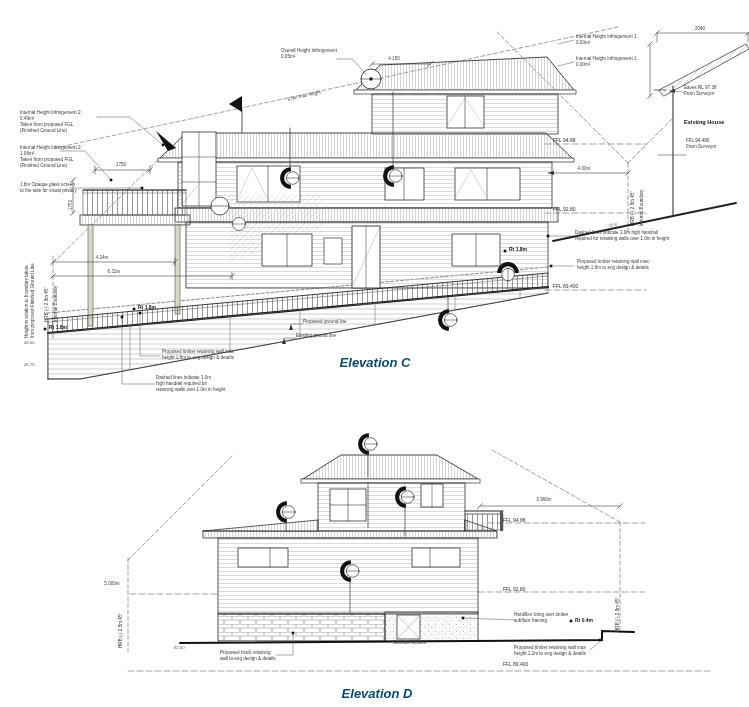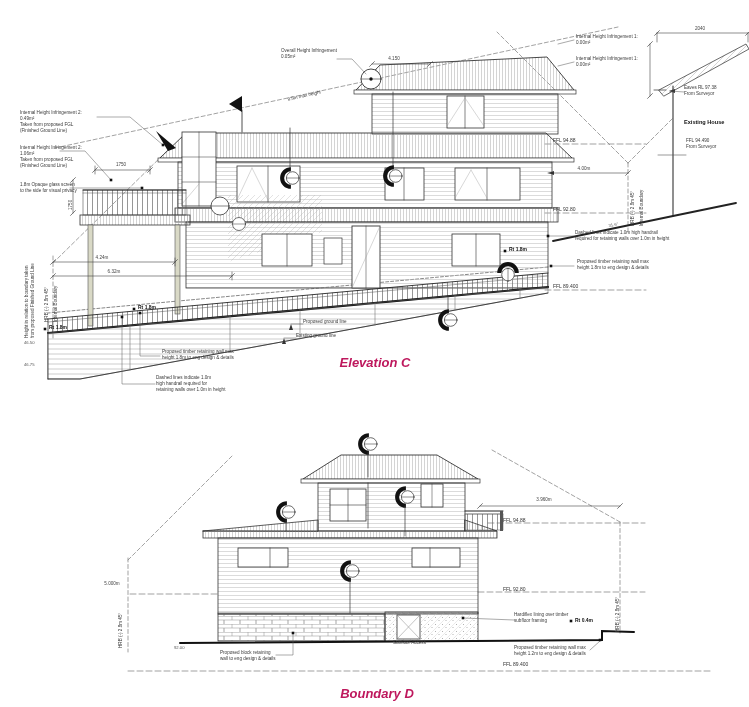--- a/index.html
+++ b/index.html
@@ -15,7 +15,7 @@
   .rot{transform:rotate(-90deg);transform-origin:0 0;white-space:pre;}
   .tilt13{transform:rotate(-13deg);transform-origin:0 0;white-space:pre;}
   .tilt10{transform:rotate(-10deg);transform-origin:0 0;white-space:pre;}
-  .title{font-size:13px;font-weight:bold;font-style:italic;color:#be185d;
+  .title{font-size:13px;font-weight:bold;font-style:italic;color:#0c4a6e;
          text-align:center;white-space:pre;}
   .tiny{font-size:4.2px;color:#555;}
 </style>

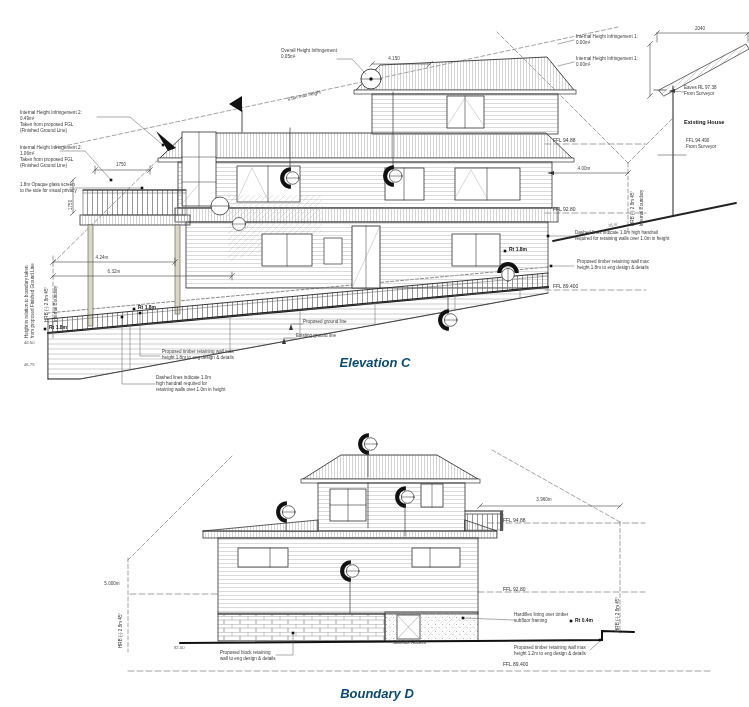--- a/index.html
+++ b/index.html
@@ -449,7 +449,7 @@
 wall to eng design &amp; details</div>
 <div class="lbl" style="left:393px;top:640px;width:48px;">Subfloor Access</div>
 
-<div class="title" style="position:absolute;left:325px;top:686px;width:104px;">Boundary D</div>
+<div class="title" style="position:absolute;left:325px;top:686px;width:104px;">Elevation D</div>
 
 </div>
 

